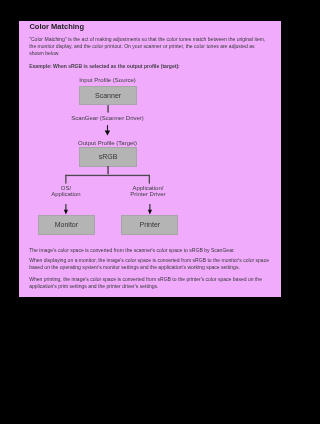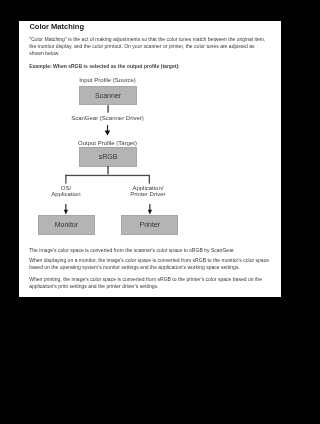--- a/index.html
+++ b/index.html
@@ -19,7 +19,7 @@
     top: 21px;
     width: 262px;
     height: 276px;
-    background: #ffffff;
+    background: #f0abfc;
     overflow: hidden;
   }
 

